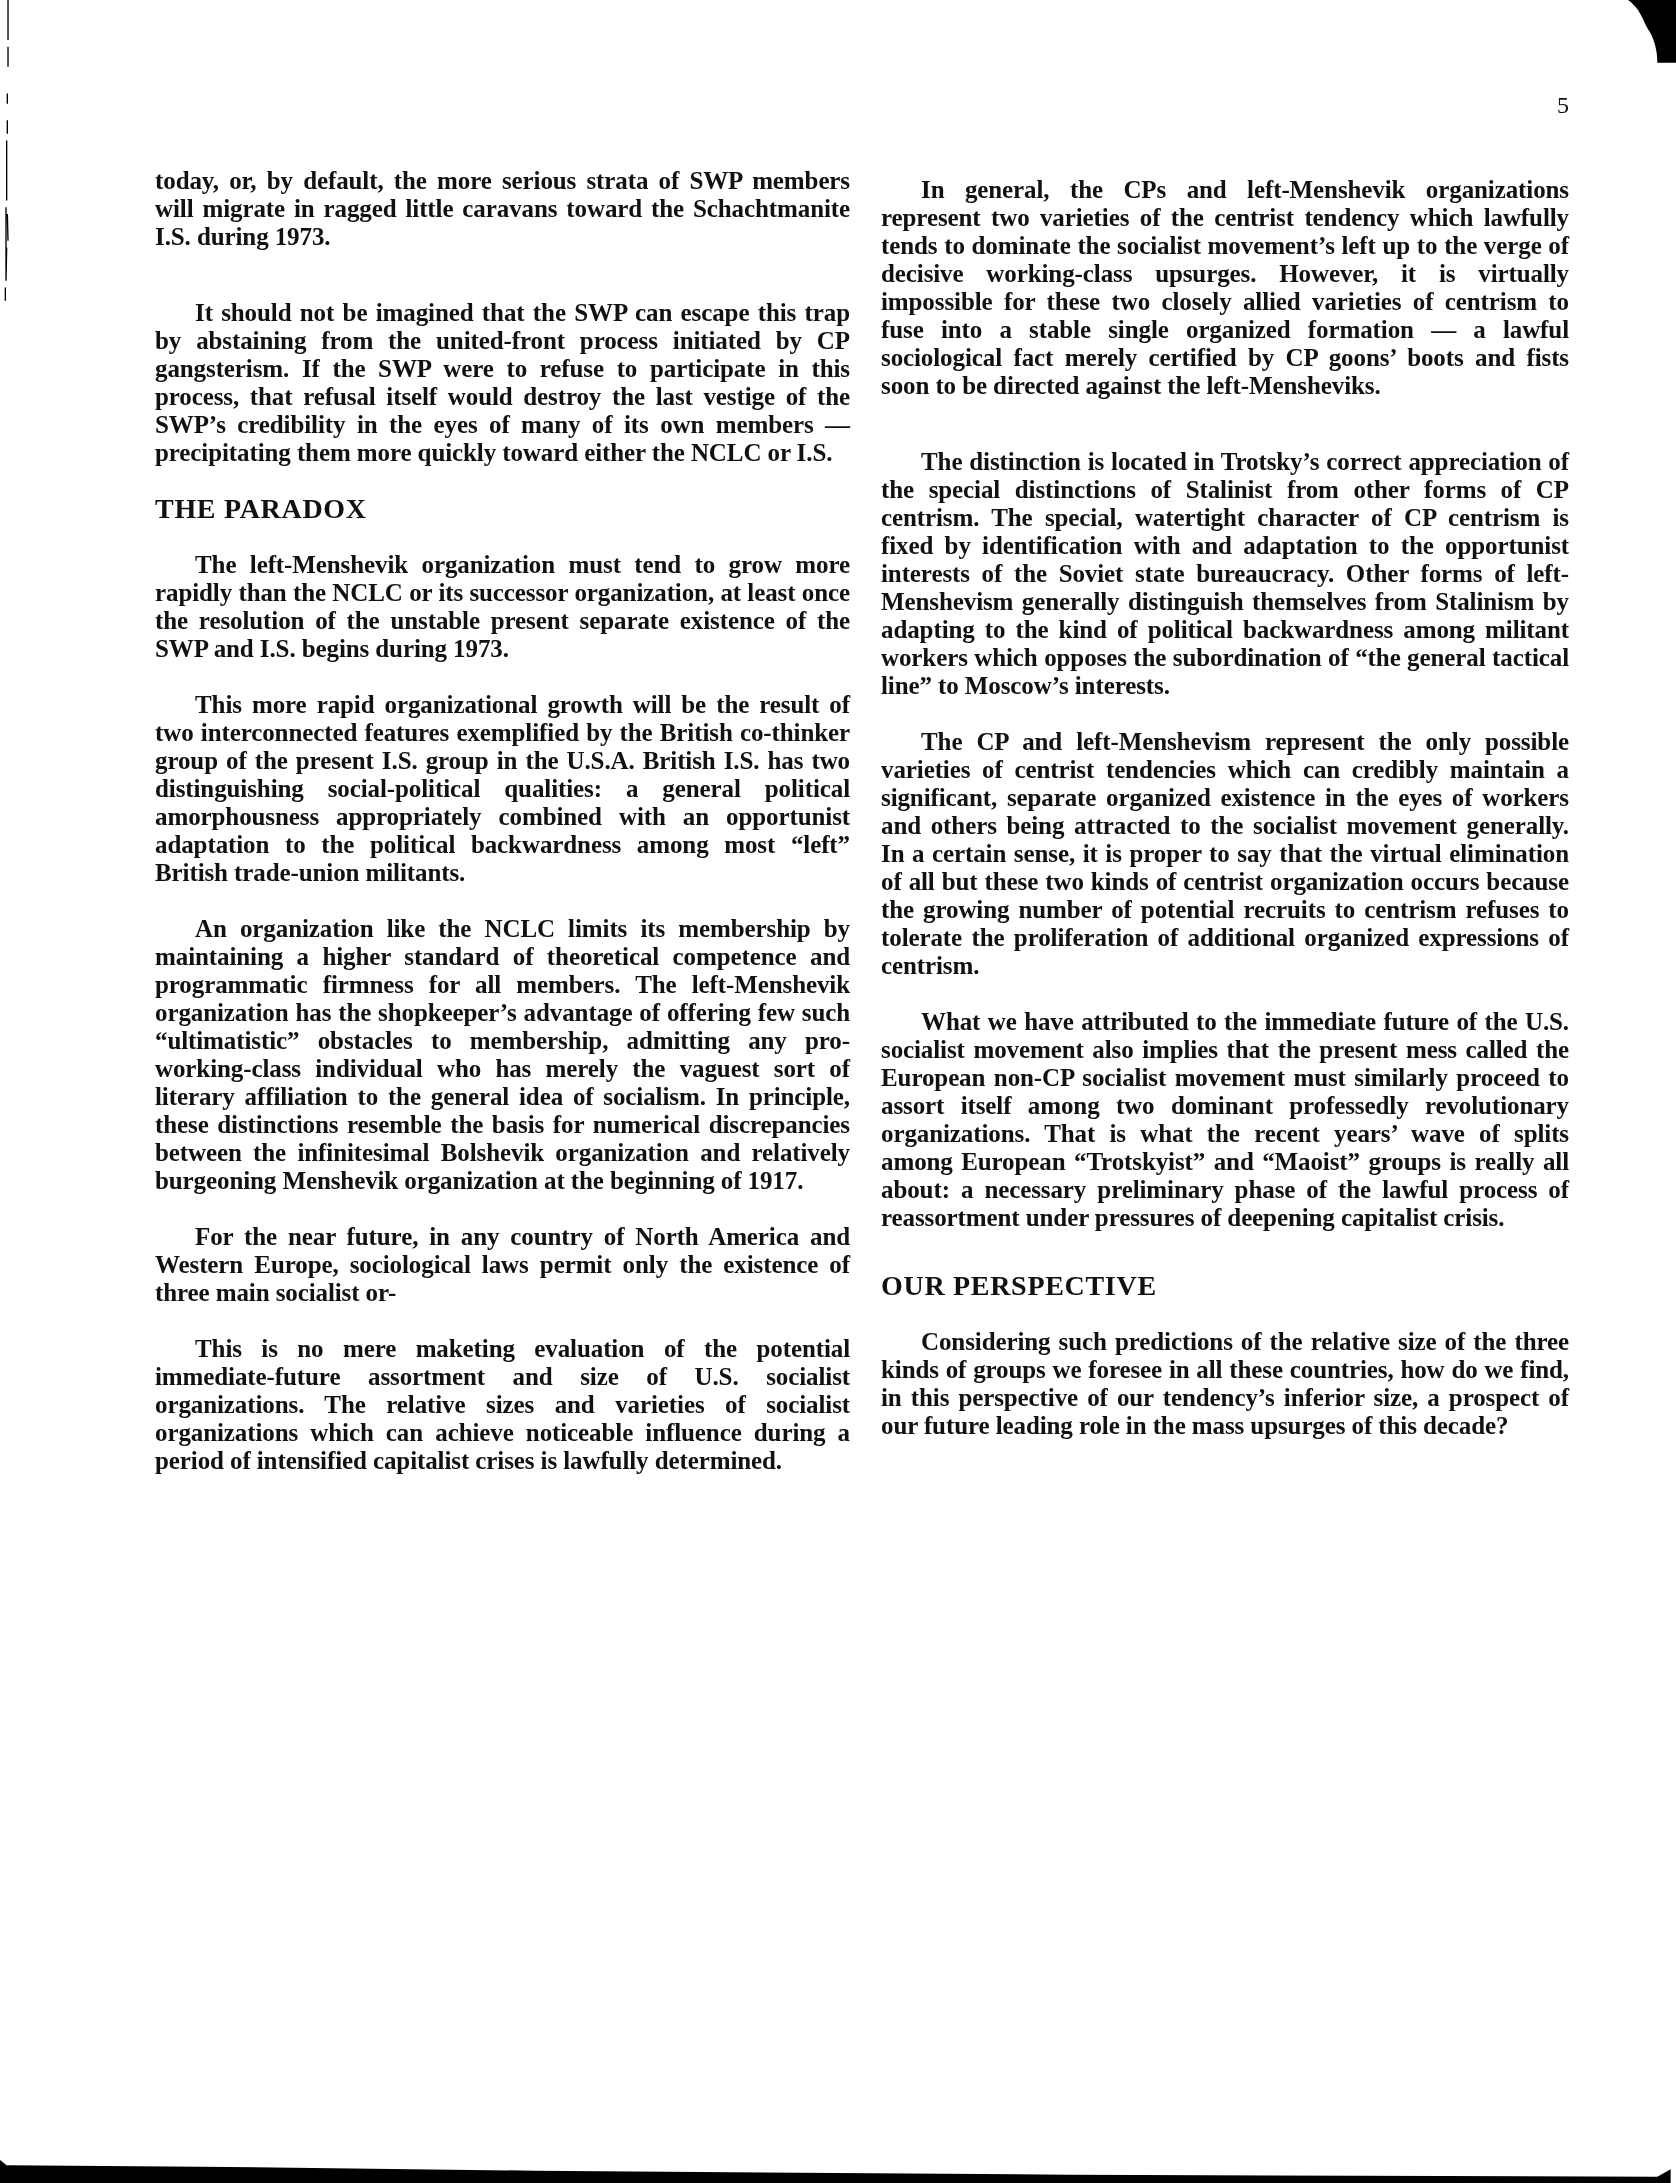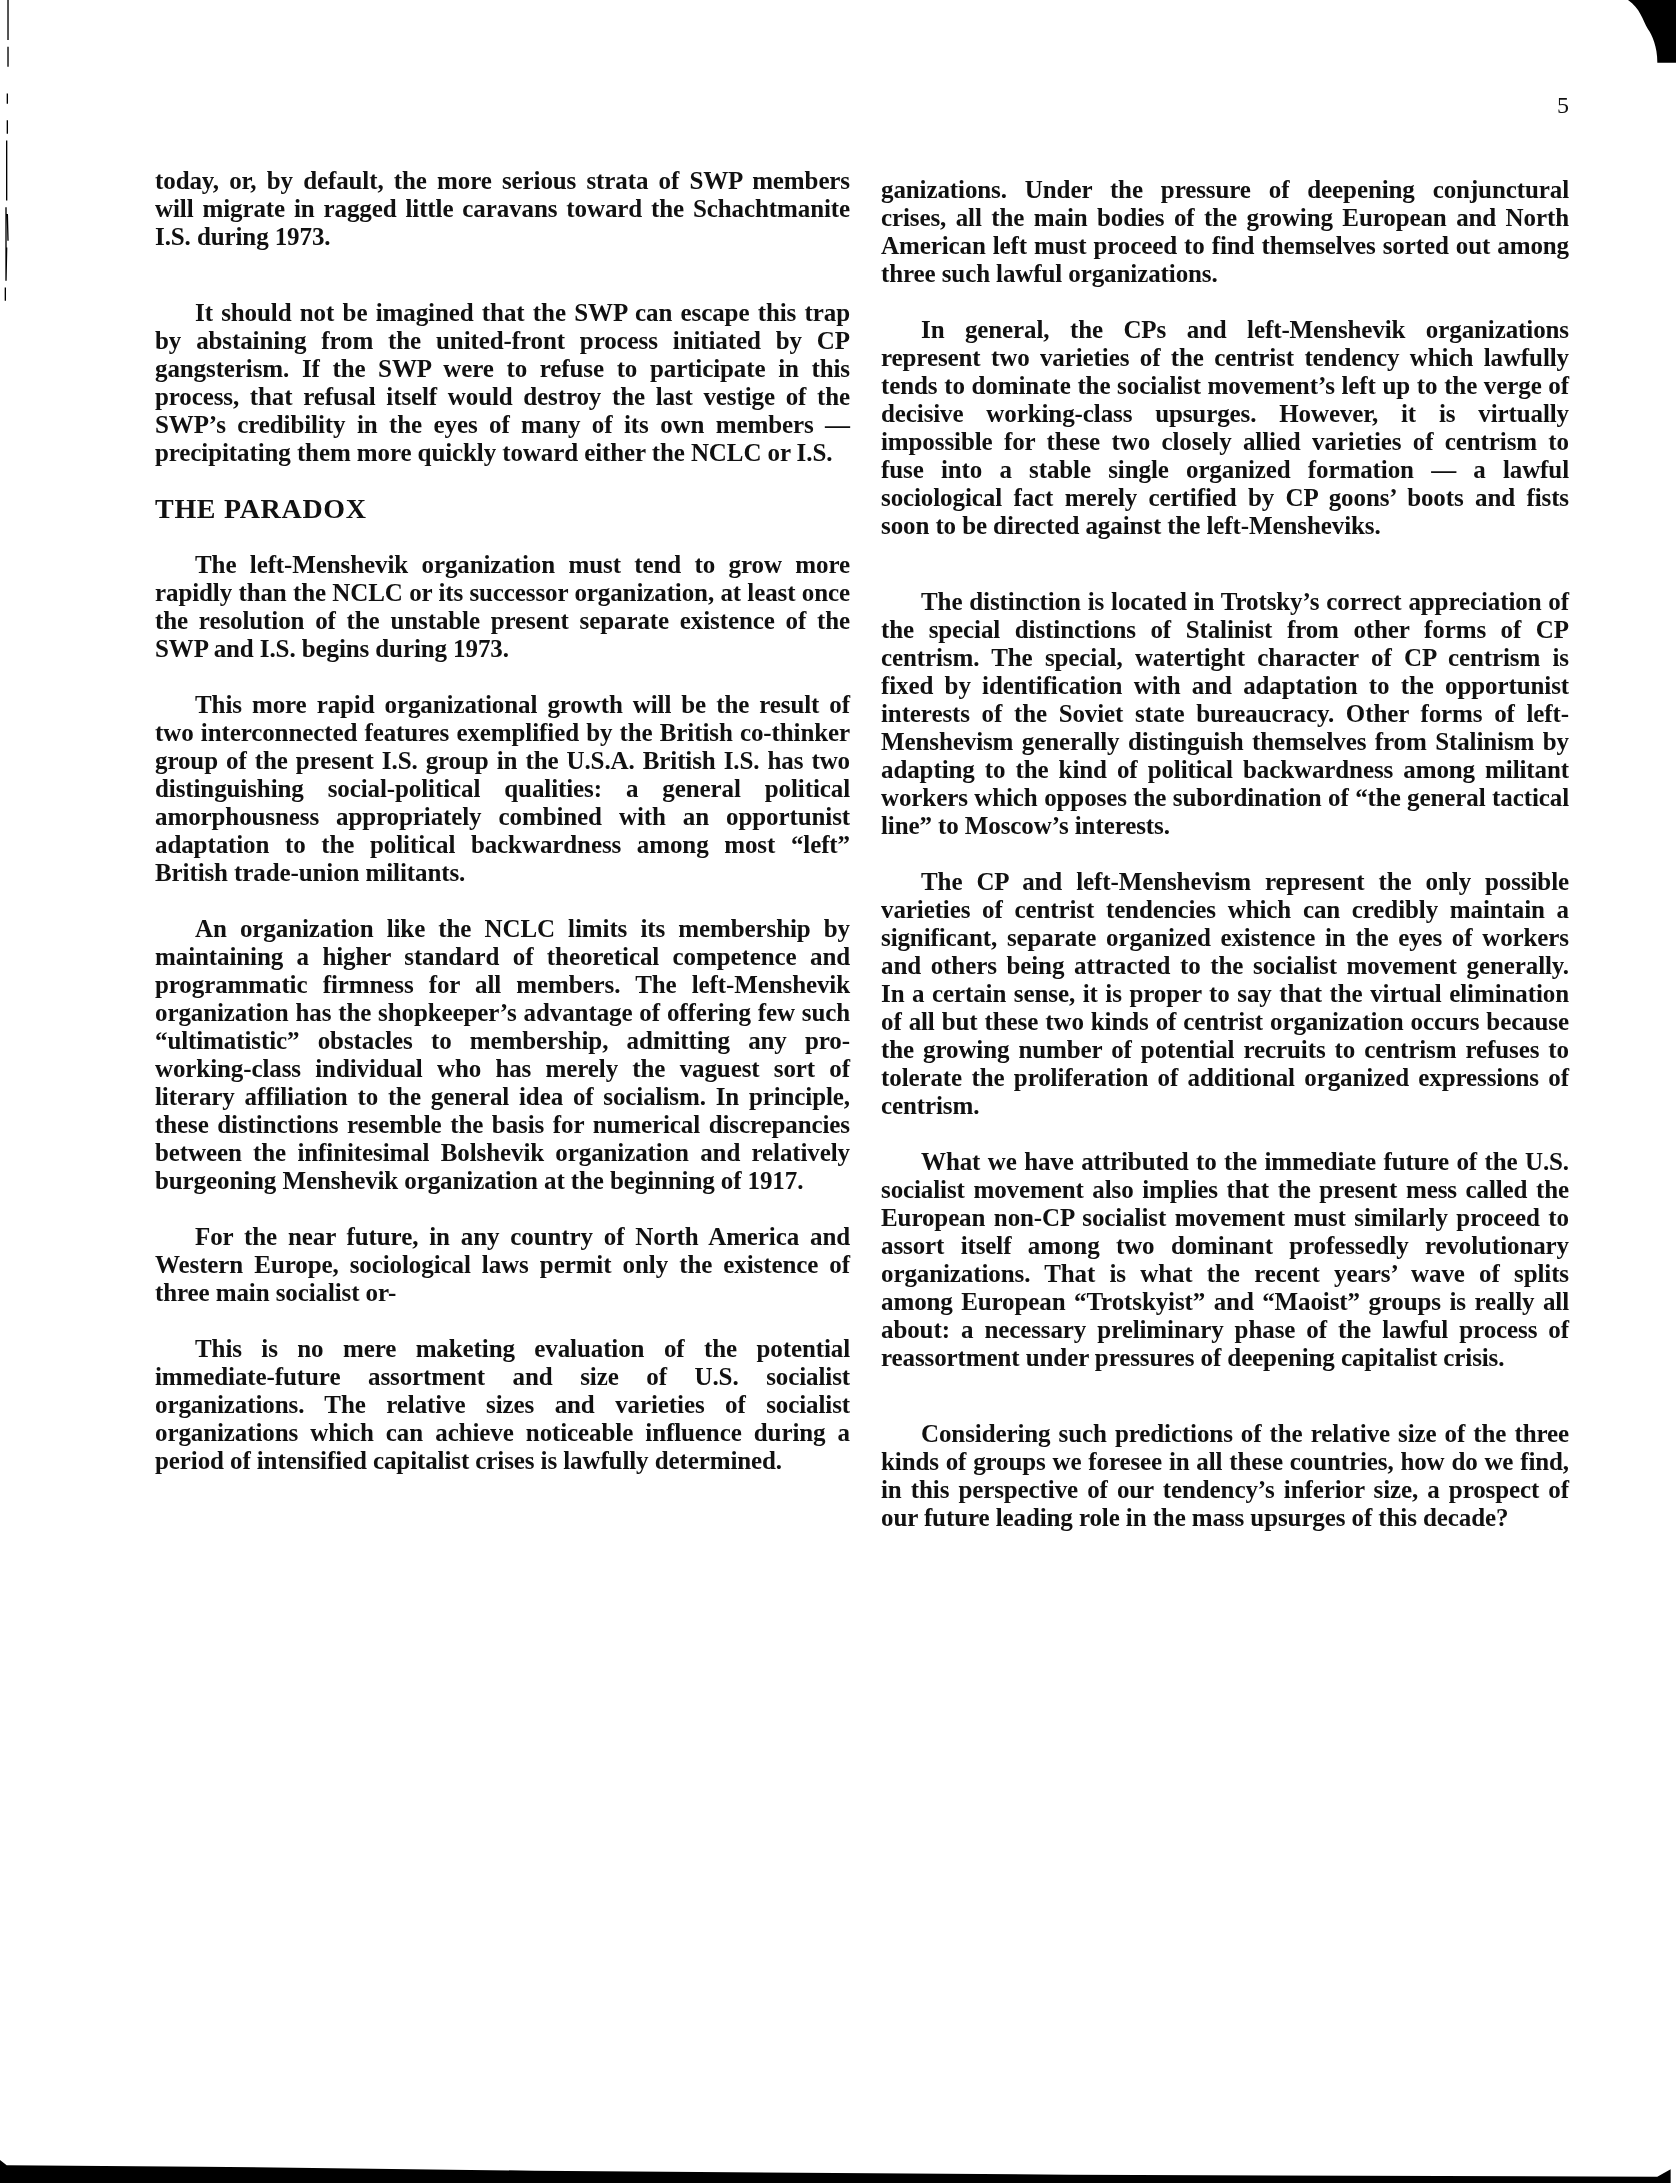--- a/index.html
+++ b/index.html
@@ -57,7 +57,6 @@
   </div>
 
   <div class="column col-right">
-    <p class="para noindent">ganizations. Under the pressure of deepening conjunctural crises, all the main bodies of the growing European and North American left must proceed to find themselves sorted out among three such lawful organizations.</p>
     <p class="para">In general, the CPs and left-Menshevik organizations represent two varieties of the centrist tendency which lawfully tends to dominate the socialist movement’s left up to the verge of decisive working-class upsurges. However, it is virtually impossible for these two closely allied varieties of centrism to fuse into a stable single organized formation — a lawful sociological fact merely certified by CP goons’ boots and fists soon to be directed against the left-Mensheviks.</p>
     <div class="spacer-lg"></div>
     <p class="para">The distinction is located in Trotsky’s correct appreciation of the special distinctions of Stalinist from other forms of CP centrism. The special, watertight character of CP centrism is fixed by identification with and adaptation to the opportunist interests of the Soviet state bureaucracy. Other forms of left-Menshevism generally distinguish themselves from Stalinism by adapting to the kind of political backwardness among militant workers which opposes the subordination of “the general tactical line” to Moscow’s interests.</p>

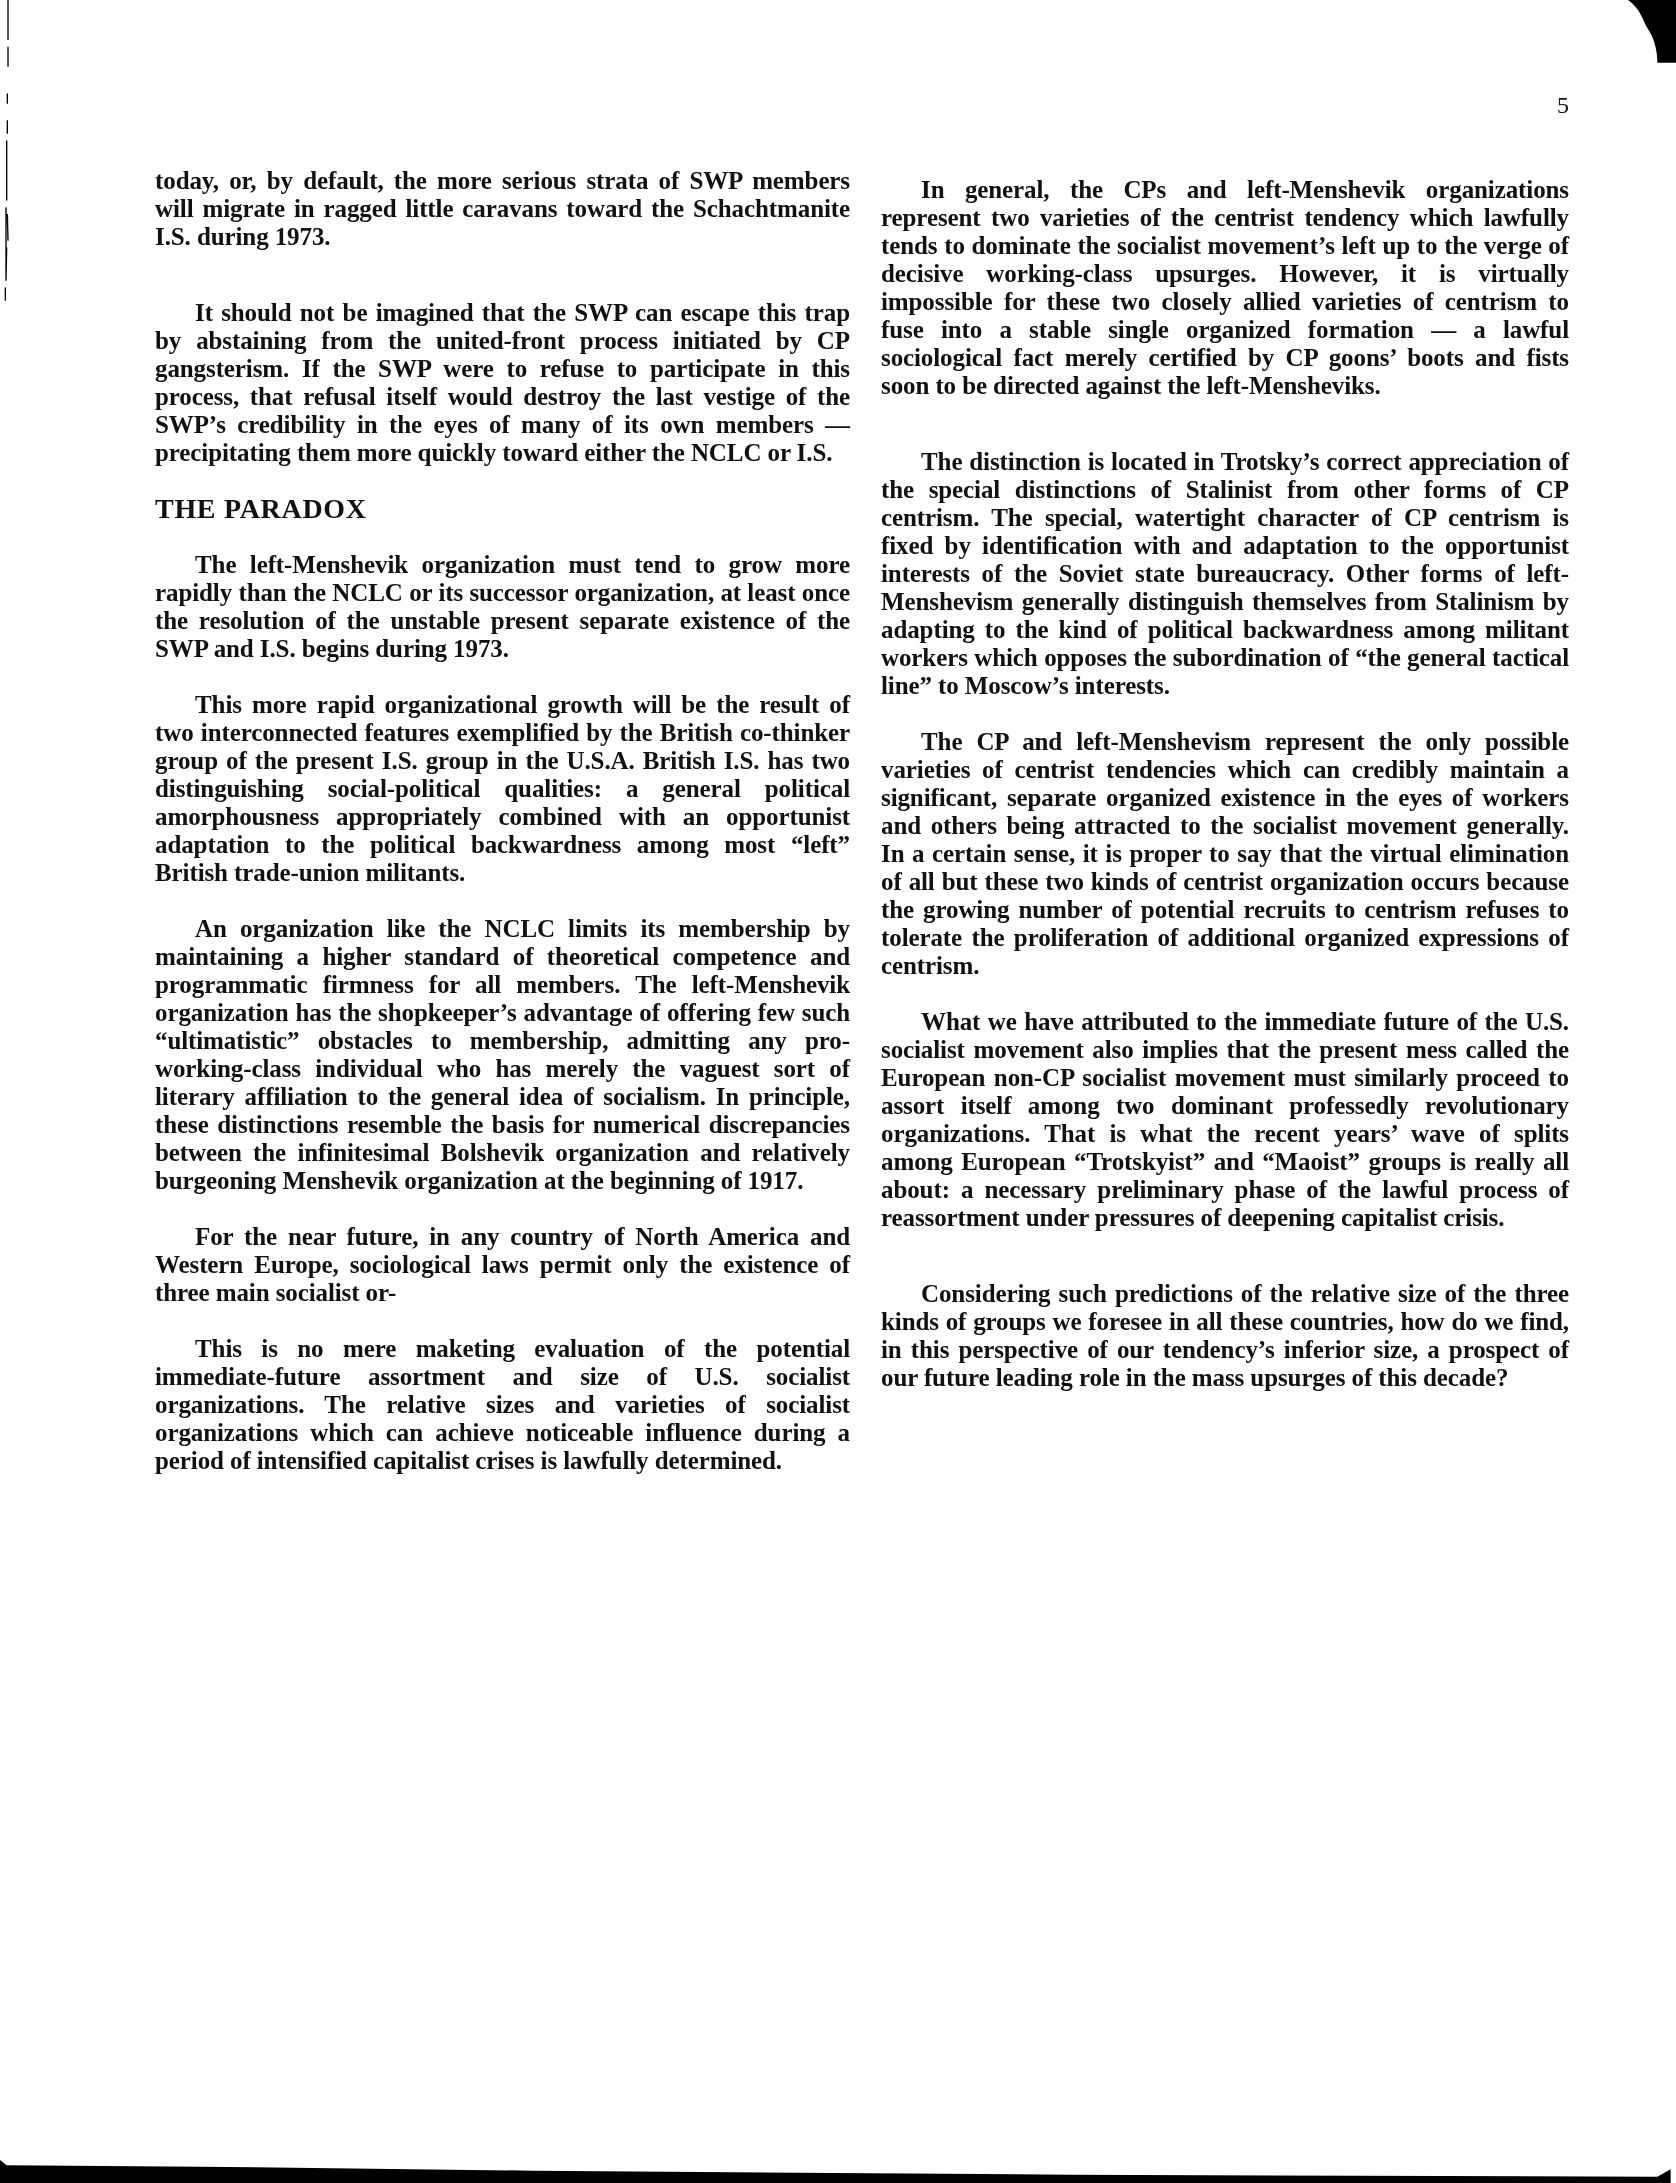--- a/index.html
+++ b/index.html
@@ -63,6 +63,7 @@
     <p class="para">The CP and left-Menshevism represent the only possible varieties of centrist tendencies which can credibly maintain a significant, separate organized existence in the eyes of workers and others being attracted to the socialist movement generally. In a certain sense, it is proper to say that the virtual elimination of all but these two kinds of centrist organization occurs because the growing number of potential recruits to centrism refuses to tolerate the proliferation of additional organized expressions of centrism.</p>
     <p class="para">What we have attributed to the immediate future of the U.S. socialist movement also implies that the present mess called the European non-CP socialist movement must similarly proceed to assort itself among two dominant professedly revolutionary organizations. That is what the recent years’ wave of splits among European “Trotskyist” and “Maoist” groups is really all about: a necessary preliminary phase of the lawful process of reassortment under pressures of deepening capitalist crisis.</p>
     <div class="spacer-lg"></div>
+    <div class="heading">OUR PERSPECTIVE</div>
     <p class="para">Considering such predictions of the relative size of the three kinds of groups we foresee in all these countries, how do we find, in this perspective of our tendency’s inferior size, a prospect of our future leading role in the mass upsurges of this decade?</p>
   </div>
 

